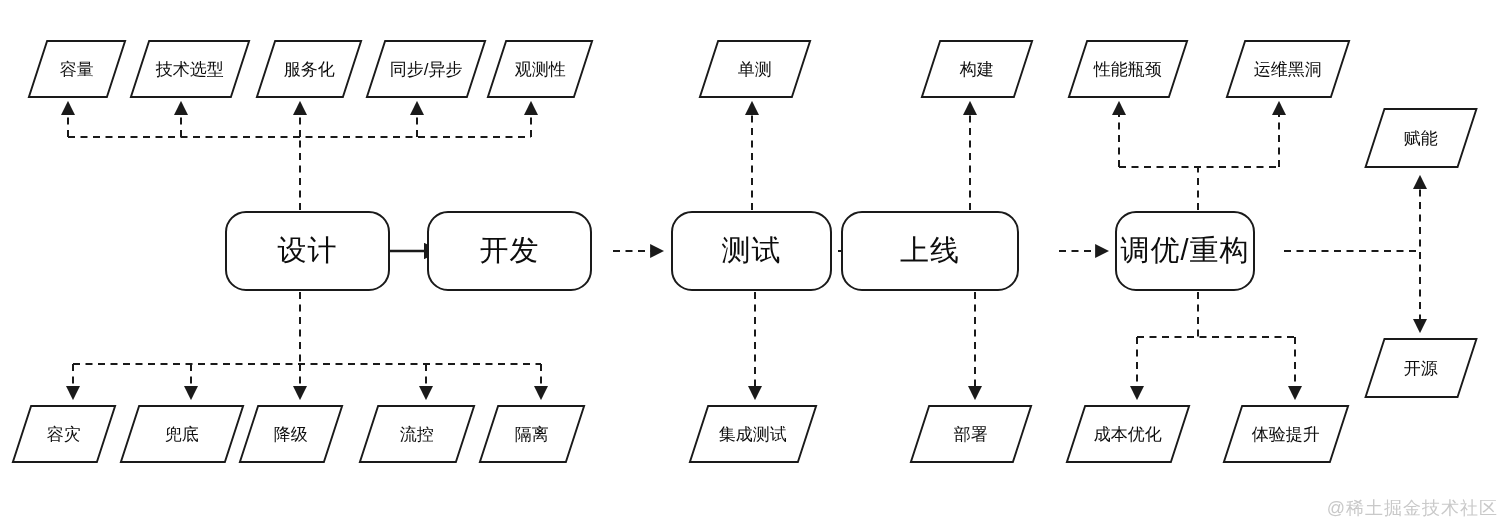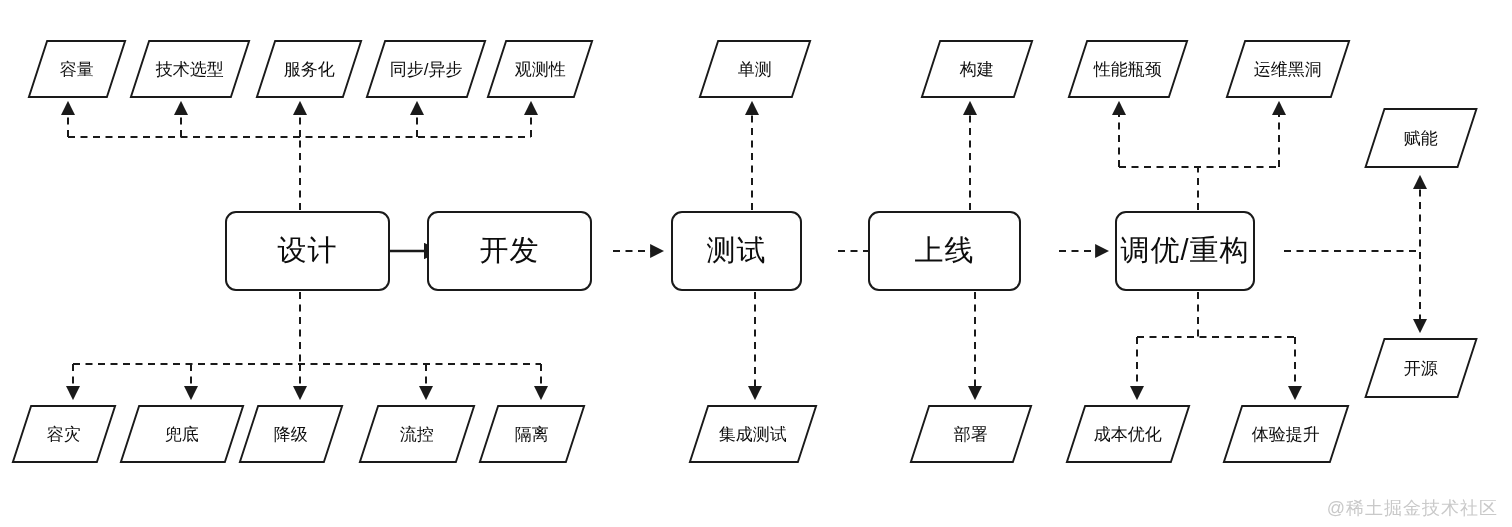--- a/index.html
+++ b/index.html
@@ -31,7 +31,7 @@
     position: absolute;
     height: 80px;
     border: 2px solid var(--line);
-    border-radius: 11px;
+    border-radius: 21px;
     background: #fff;
     display: flex;
     align-items: center;

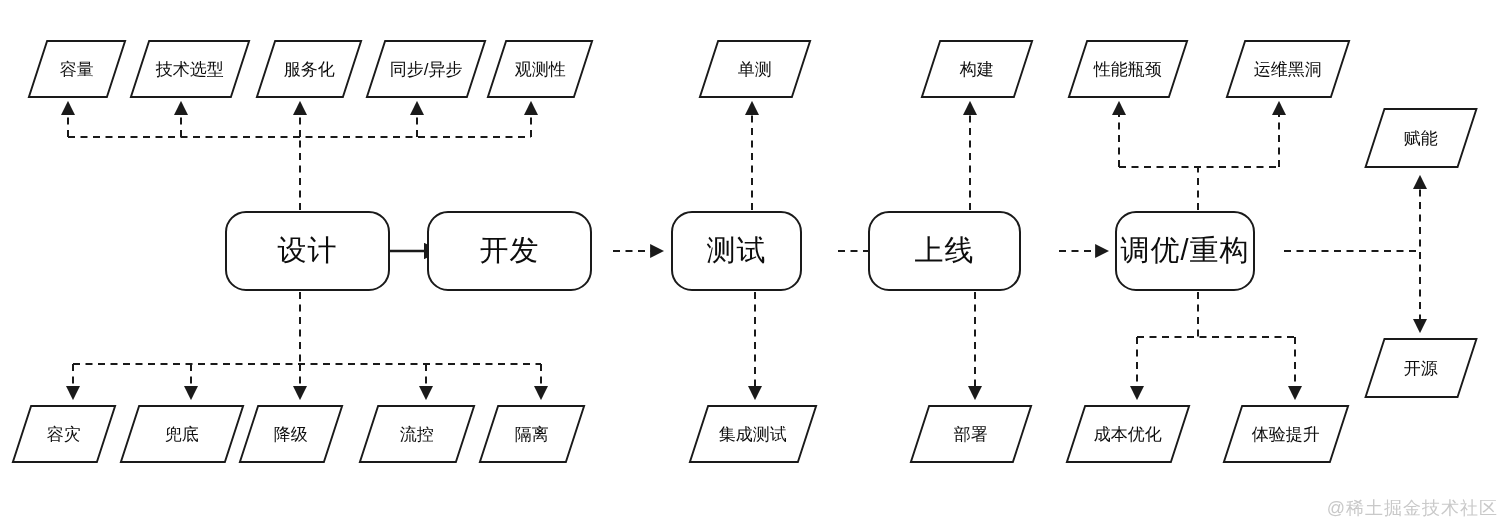--- a/index.html
+++ b/index.html
@@ -154,7 +154,7 @@
   <div class="stage" style="left:427px;top:211px;width:165px">
     <span>开发</span>
   </div>
-  <div class="stage" style="left:671px;top:211px;width:131px">
+  <div class="stage" style="left:671px;top:211px;width:161px">
     <span>测试</span>
   </div>
   <div class="stage" style="left:868px;top:211px;width:153px">

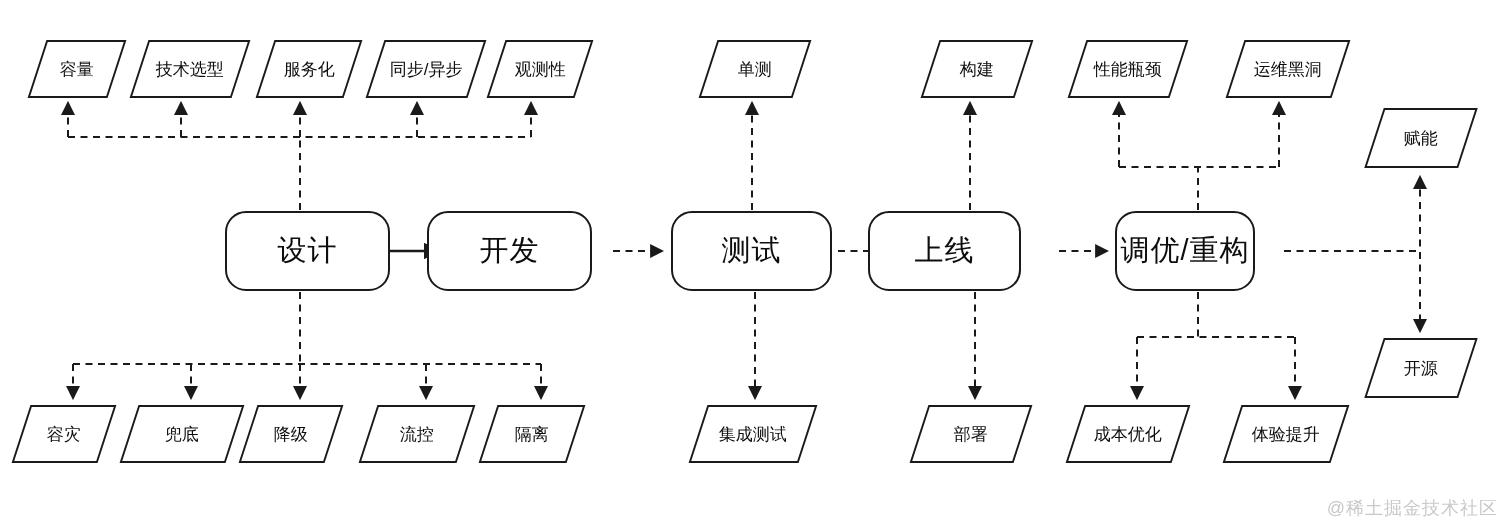--- a/index.html
+++ b/index.html
@@ -157,7 +157,7 @@
   <div class="stage" style="left:671px;top:211px;width:161px">
     <span>测试</span>
   </div>
-  <div class="stage" style="left:868px;top:211px;width:153px">
+  <div class="stage" style="left:841px;top:211px;width:178px">
     <span>上线</span>
   </div>
   <div class="stage" style="left:1115px;top:211px;width:140px">

